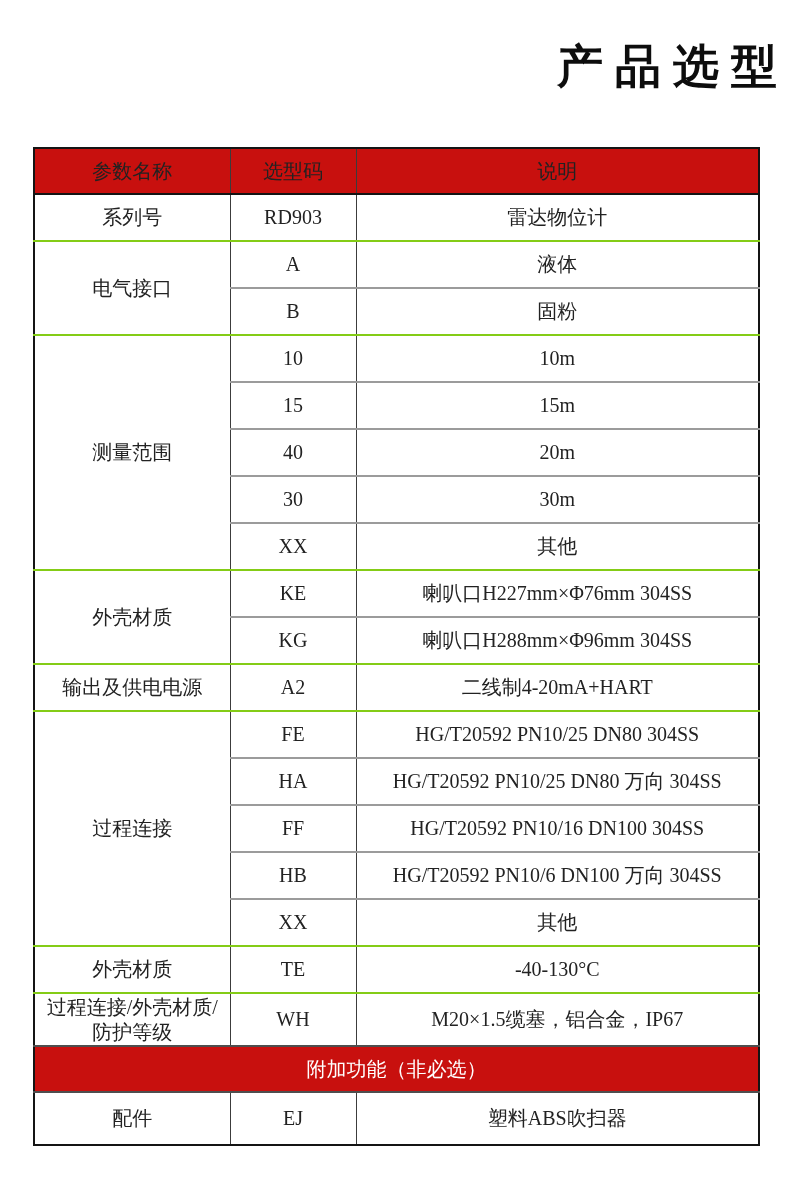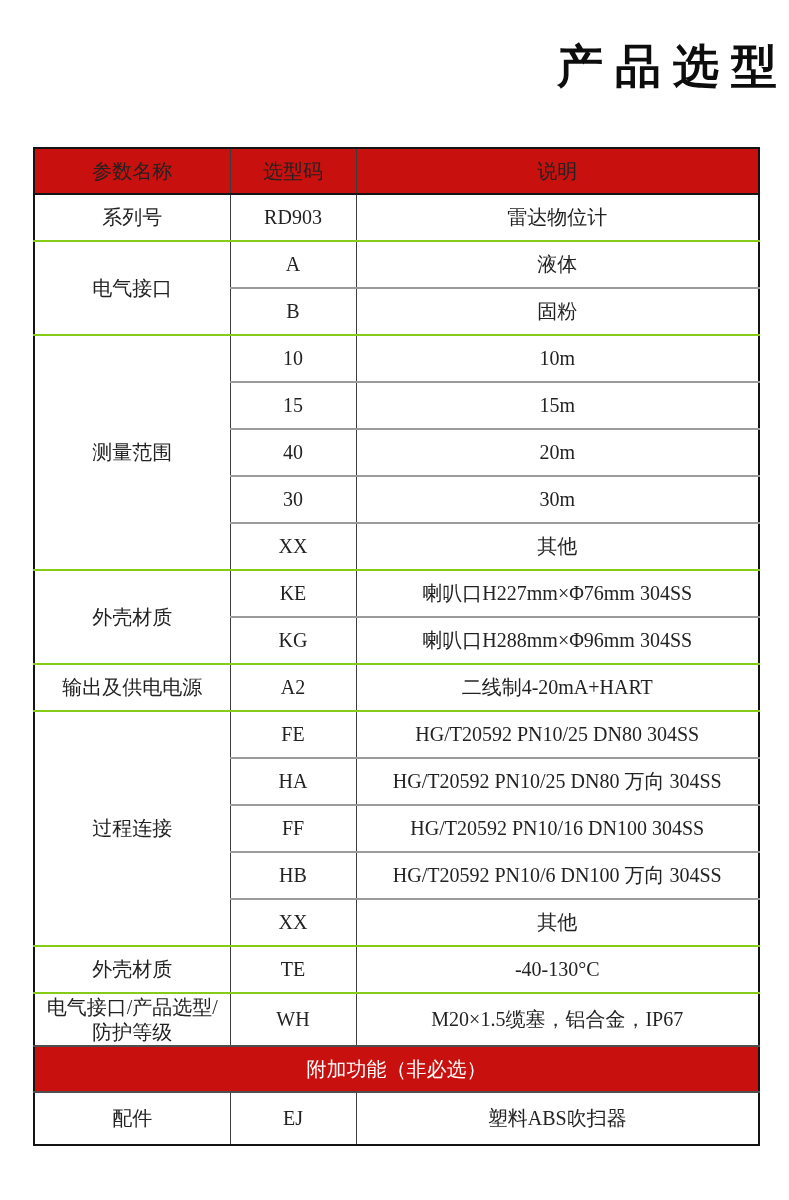--- a/index.html
+++ b/index.html
@@ -187,7 +187,7 @@
         </tr>
 
         <tr class="group-start row-tall">
-          <td>电气接口/产品选型/防护等级</td>
+          <td>过程连接/外壳材质/防护等级</td>
           <td>WH</td>
           <td>M20×1.5缆塞，铝合金，IP67</td>
         </tr>

